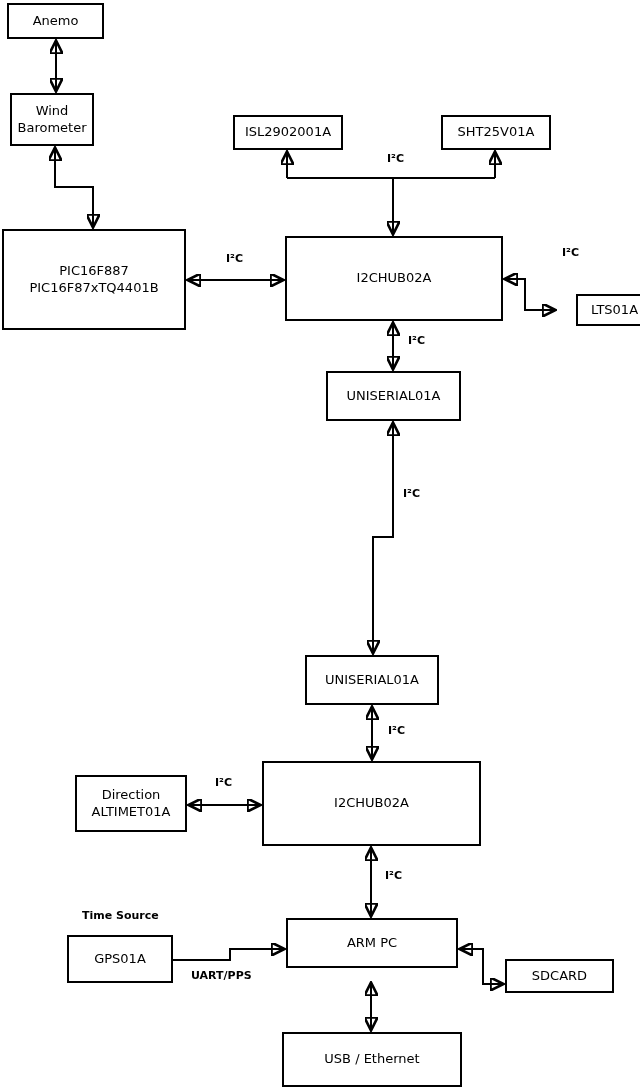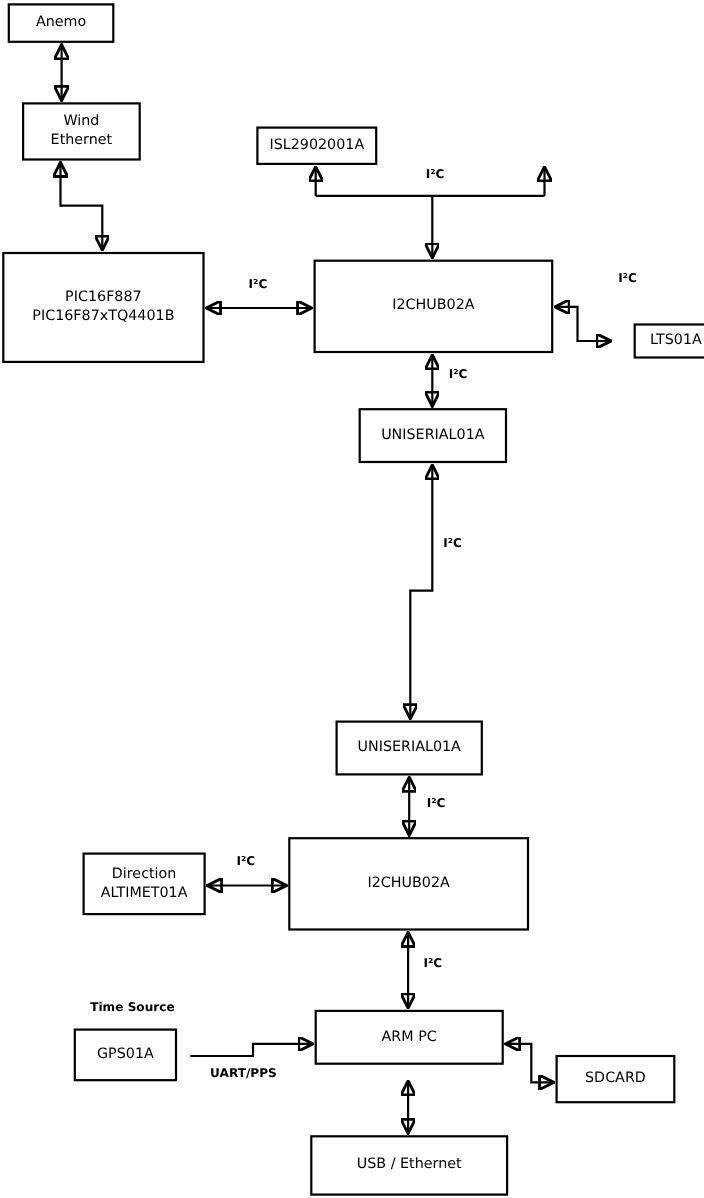--- a/index.html
+++ b/index.html
@@ -71,7 +71,7 @@
     <span>Anemo</span>
   </div>
 
-  <div class="node" style="left:20px;top:93px;width:108px;height:53px">
+  <div class="node" style="left:10px;top:93px;width:84px;height:53px">
     <span>Wind</span>
     <span>Ethernet</span>
   </div>

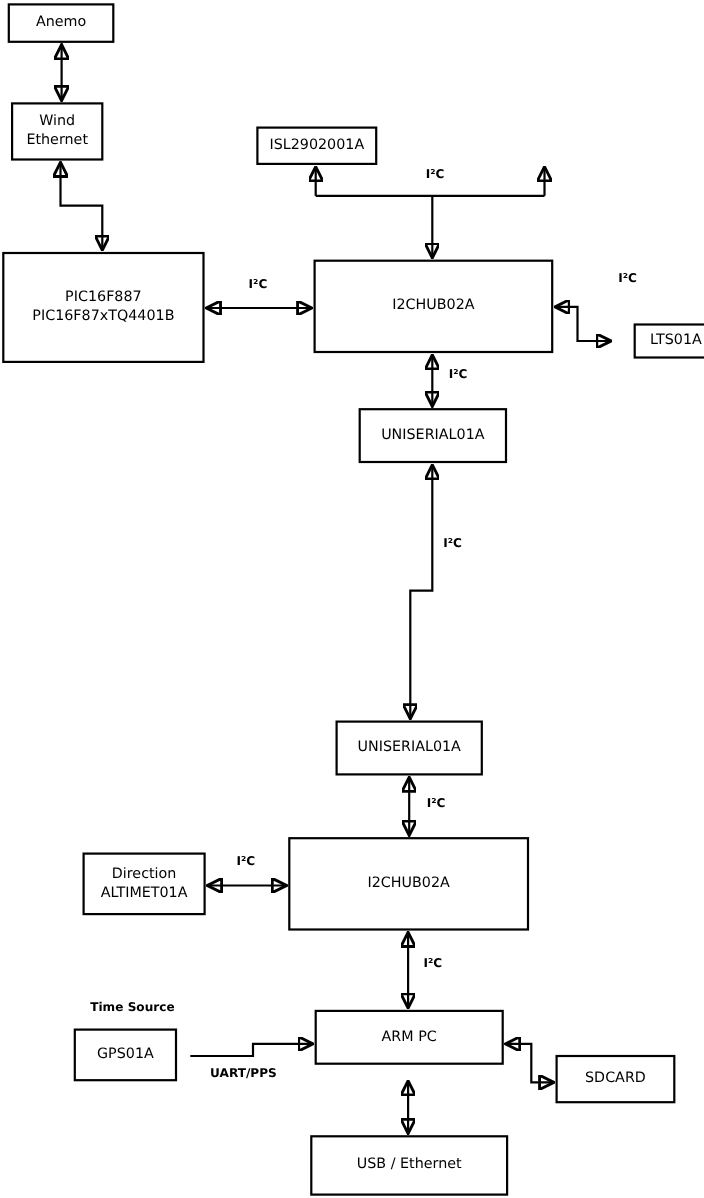--- a/index.html
+++ b/index.html
@@ -73,7 +73,7 @@
 
   <div class="node" style="left:10px;top:93px;width:84px;height:53px">
     <span>Wind</span>
-    <span>Ethernet</span>
+    <span>Barometer</span>
   </div>
 
   <div class="node" style="left:2px;top:229px;width:184px;height:101px">

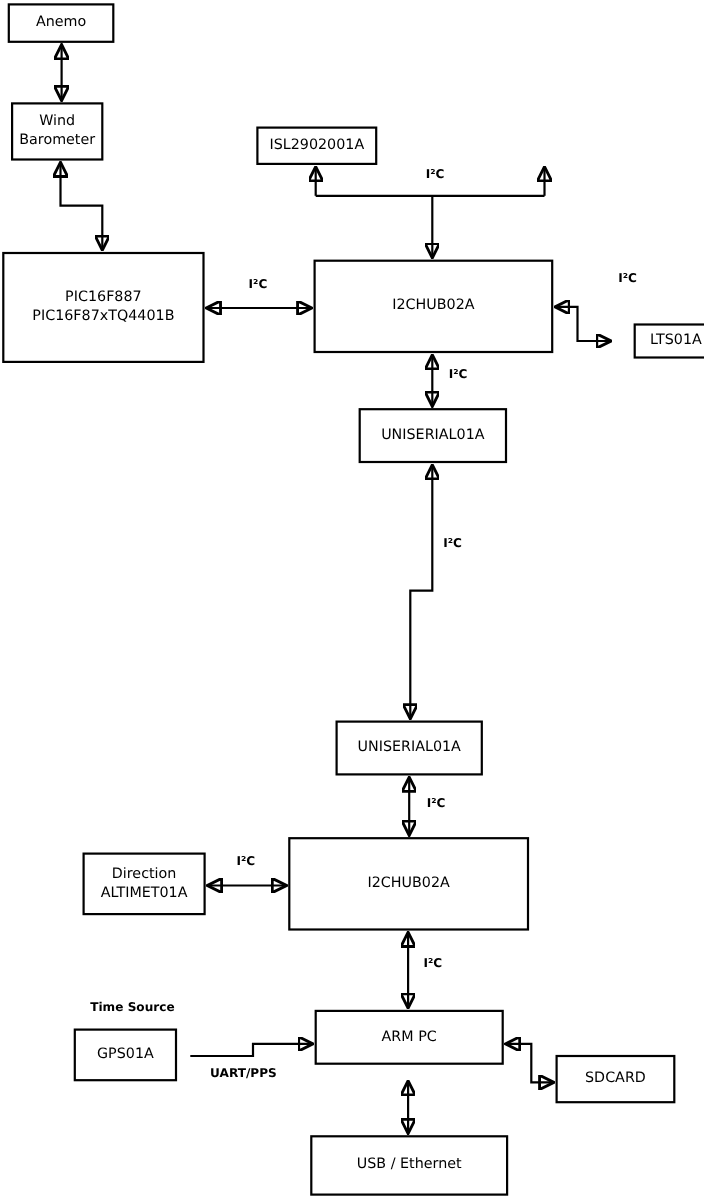--- a/index.html
+++ b/index.html
@@ -85,6 +85,9 @@
     <span>ISL2902001A</span>
   </div>
 
+  <div class="node" style="left:441px;top:115px;width:110px;height:35px">
+    <span>SHT25V01A</span>
+  </div>
 
   <div class="node" style="left:285px;top:236px;width:218px;height:85px">
     <span>I2CHUB02A</span>

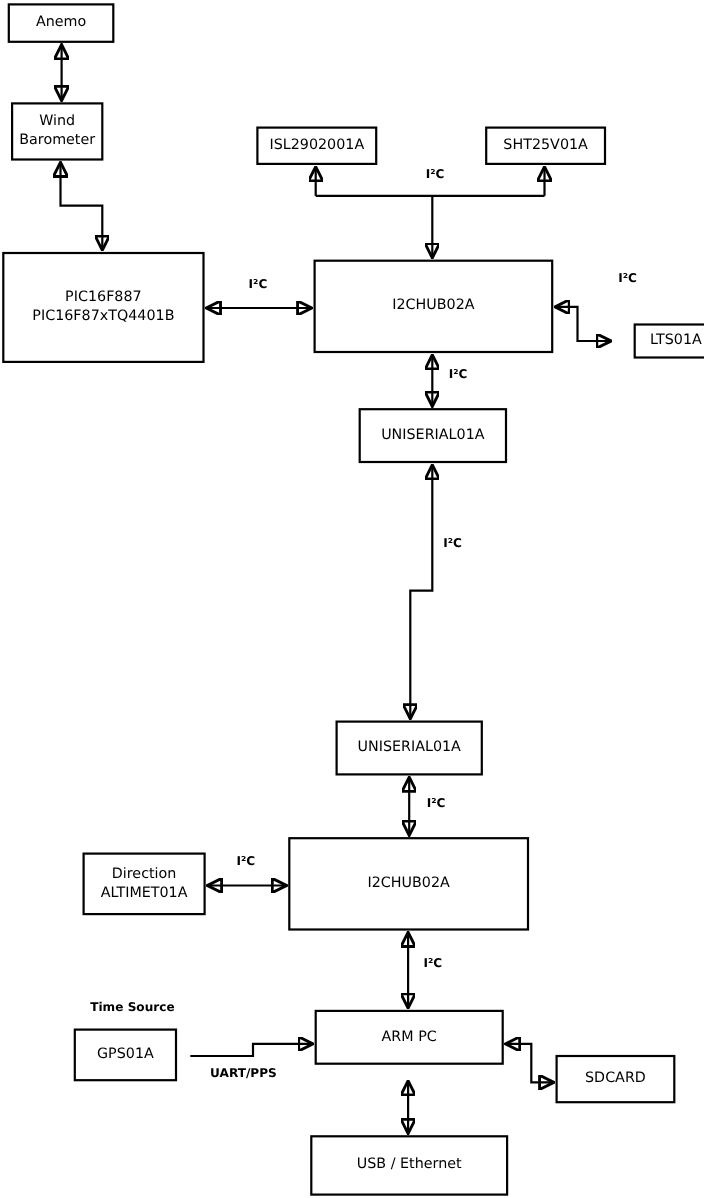--- a/index.html
+++ b/index.html
@@ -114,7 +114,7 @@
     <span>ALTIMET01A</span>
   </div>
 
-  <div class="node" style="left:67px;top:935px;width:94px;height:48px">
+  <div class="node" style="left:67px;top:935px;width:106px;height:48px">
     <span>GPS01A</span>
   </div>
 

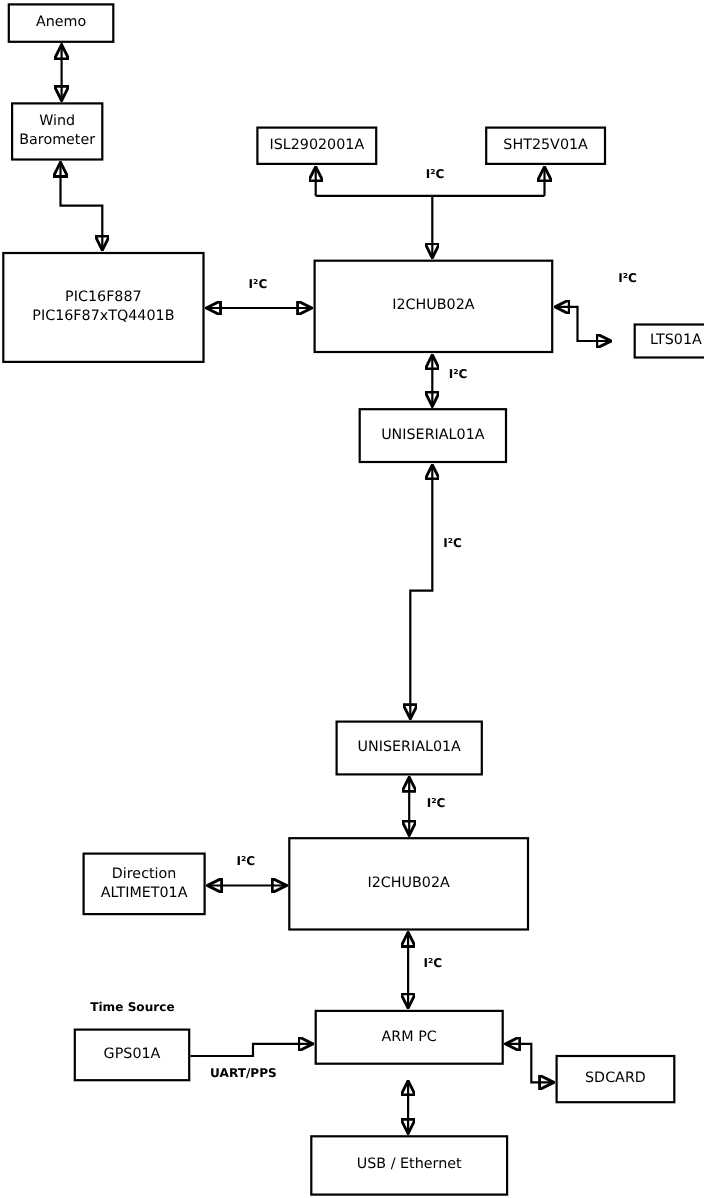--- a/index.html
+++ b/index.html
@@ -122,7 +122,7 @@
     <span>ARM PC</span>
   </div>
 
-  <div class="node" style="left:505px;top:959px;width:109px;height:44px">
+  <div class="node" style="left:505px;top:959px;width:109px;height:34px">
     <span>SDCARD</span>
   </div>
 

